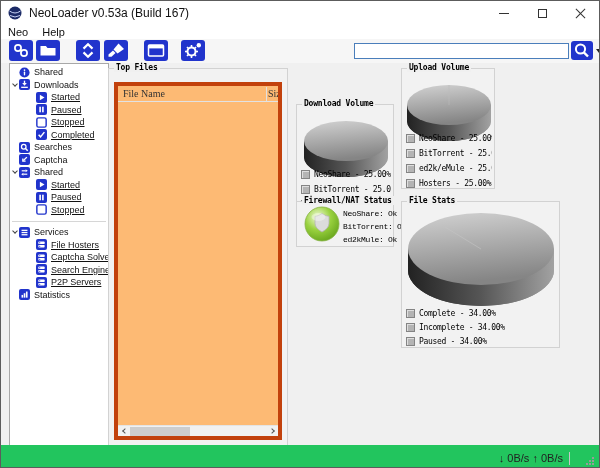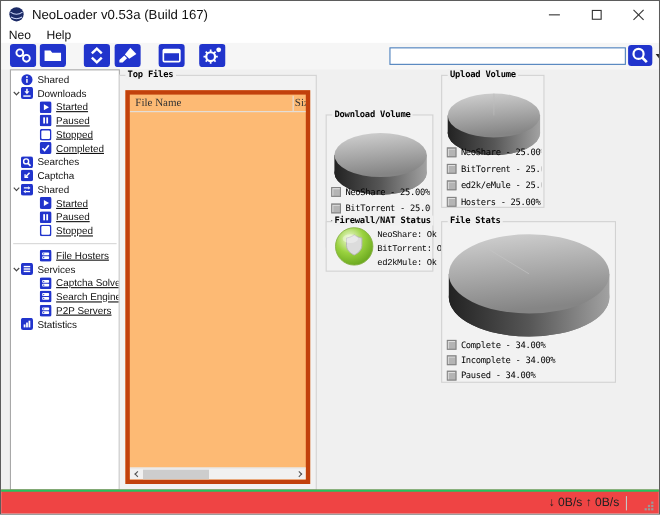--- a/index.html
+++ b/index.html
@@ -373,12 +373,6 @@
           <span>Stopped</span>
         </div>
       <div class="tsep"></div>
-      <div class="trow lvl1">
-          <svg class="si">
-            <use href="#i-server"></use>
-          </svg>
-          <span>File Hosters</span>
-        </div>
       <div class="trow">
           <span class="chev">
             <i class="chev-g"></i>
@@ -387,6 +381,12 @@
             <use href="#i-serv"></use>
           </svg>
           <span>Services</span>
+        </div>
+      <div class="trow lvl1">
+          <svg class="si">
+            <use href="#i-server"></use>
+          </svg>
+          <span>File Hosters</span>
         </div>
       <div class="trow lvl1">
           <svg class="si">

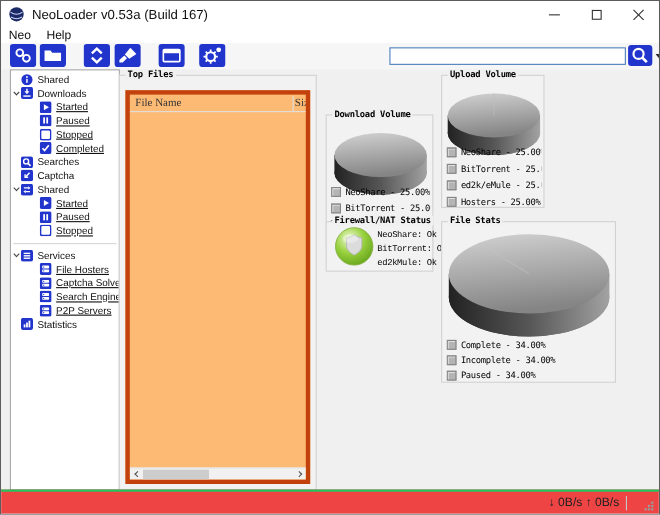--- a/index.html
+++ b/index.html
@@ -91,8 +91,8 @@
              color:#000; line-height:13px; white-space:nowrap; }
 
   
-  .statusbar { position:absolute; left:0; right:0; bottom:0; height:22px; background:#ef4444;
-               border-top:2px solid #22c55e; display:flex; align-items:center;
+  .statusbar { position:absolute; left:0; right:0; bottom:0; height:22px; background:#22c55e;
+               border-top:4px solid #22c55e; display:flex; align-items:center;
                justify-content:flex-end; font-size:11px; color:#222; }
   .sb-div { width:1px; height:13px; background:#c6c6c6; margin:0 6px; }
   .sb-grip { position:relative; width:10px; height:10px; margin:6px 3px 0 10px; }

